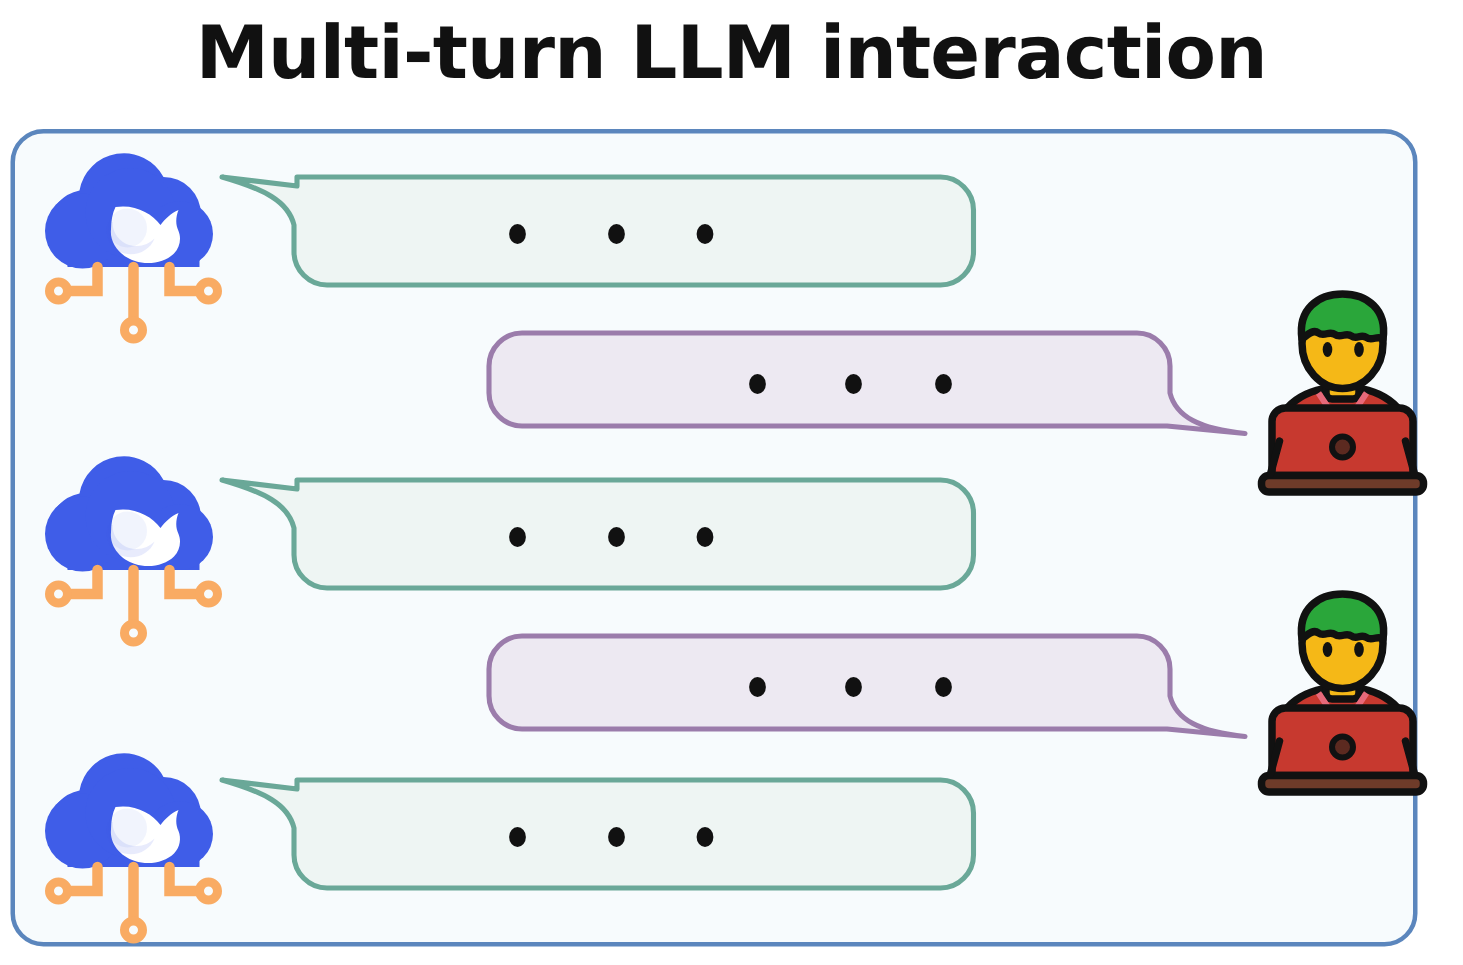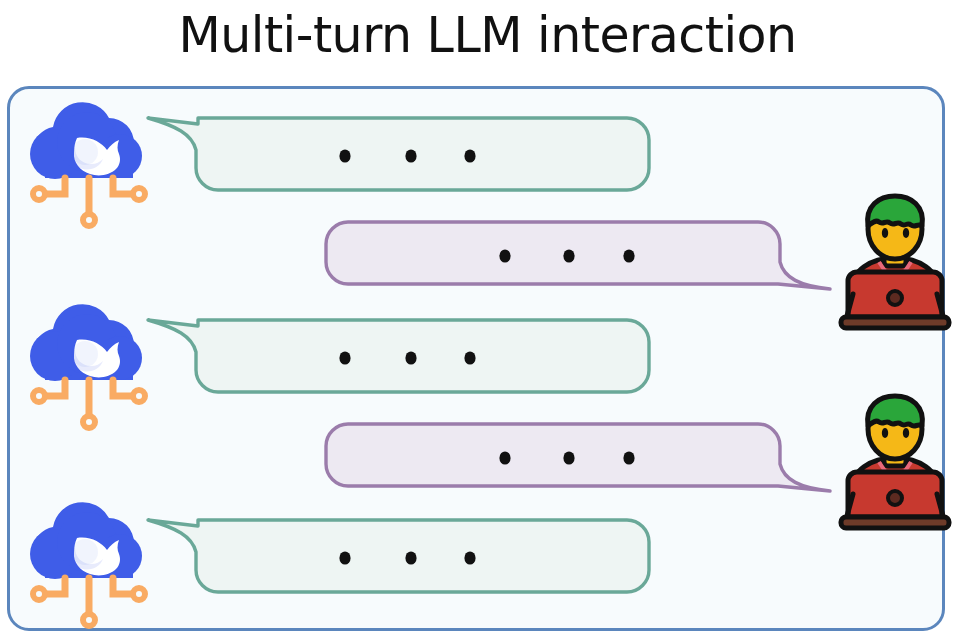--- a/index.html
+++ b/index.html
@@ -28,7 +28,7 @@
     text-align: center;
     font-family: "DejaVu Sans", sans-serif;
     font-size: 49px;
-    font-weight: 400;
+    font-weight: 700;
     letter-spacing: -0.5px;
     color: #111111;
     line-height: 64px;

